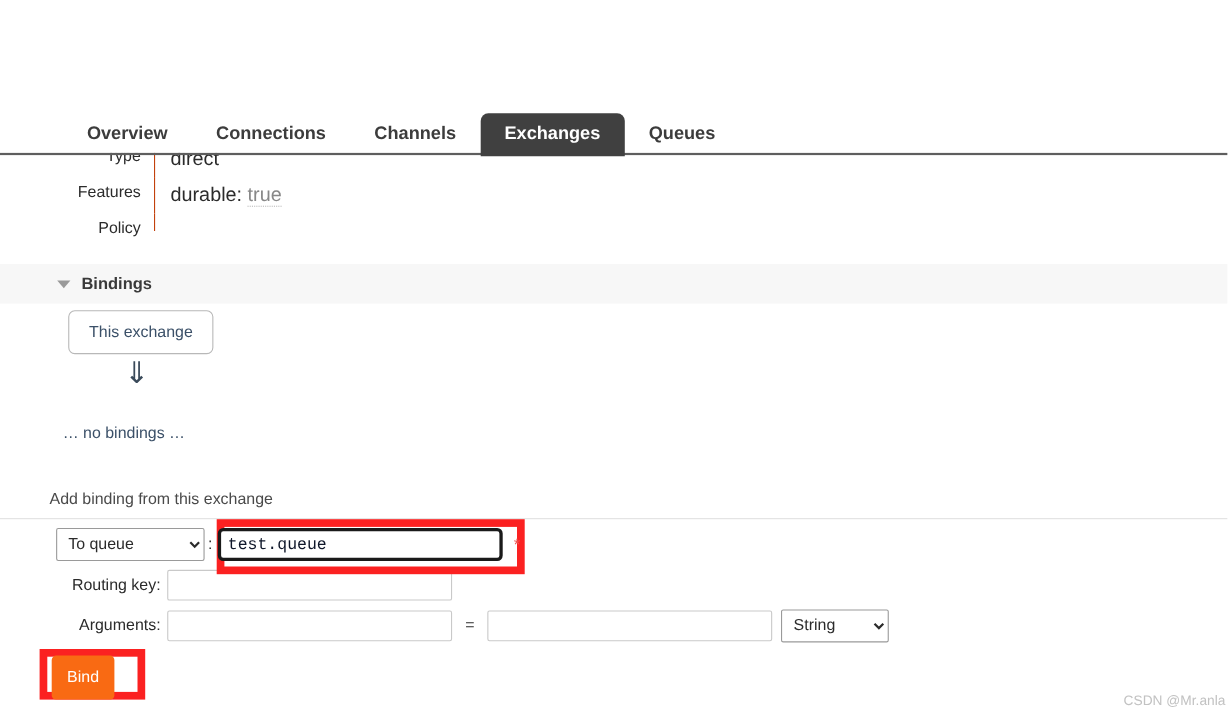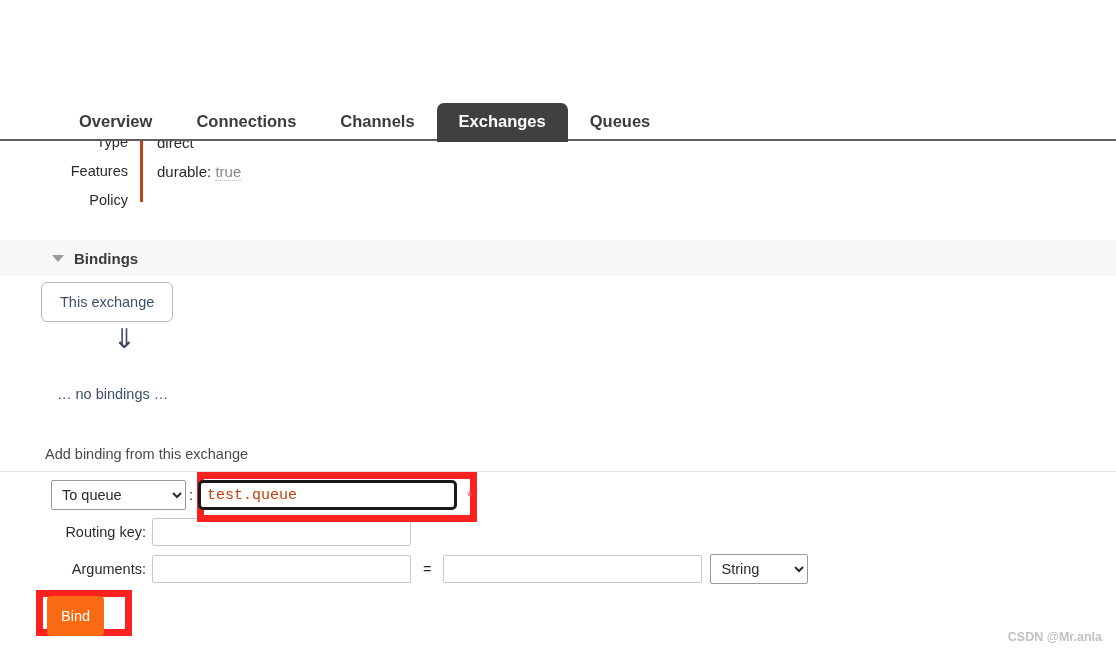--- a/index.html
+++ b/index.html
@@ -161,9 +161,9 @@
   .dvalue {
     flex: 1;
     padding: 6px 0 6px 14px;
-    font-size: 15px;
+    font-size: 18px;
     color: #2b2b2b;
-    border-left: 3px solid #c2410c;
+    border-left: 1px solid #c2410c;
     min-height: 16px;
     box-sizing: border-box;
   }

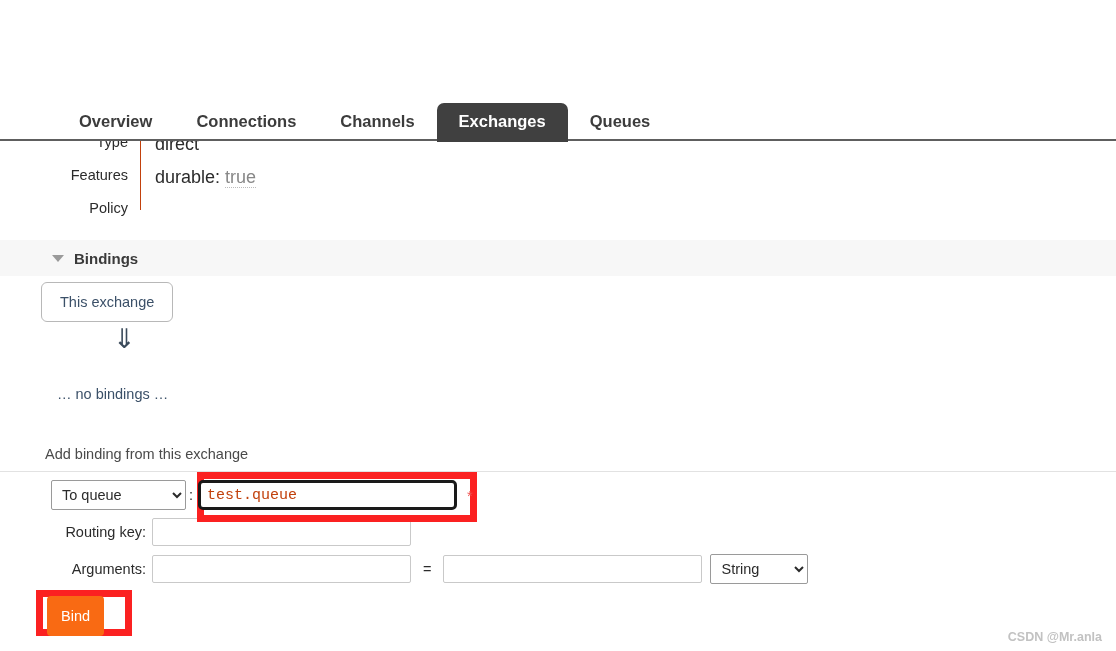--- a/index.html
+++ b/index.html
@@ -200,7 +200,7 @@
 
   #this-exchange {
     position: absolute;
-    left: 41px;
+    left: 62px;
     top: 282px;
     border: 1px solid #b8b8b8;
     border-radius: 6px;

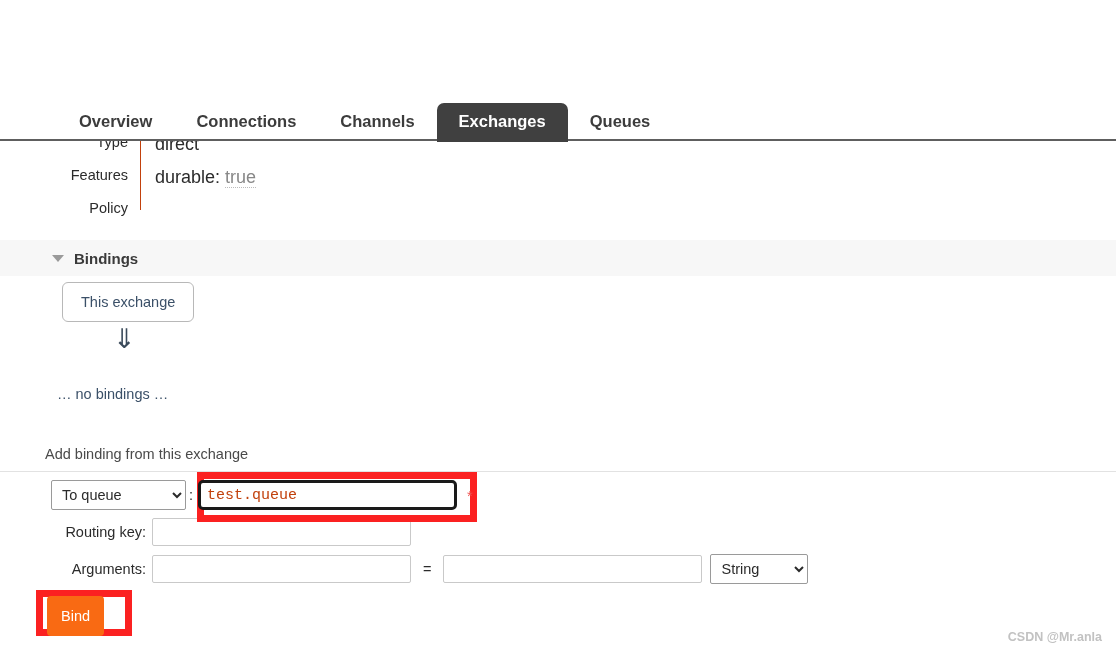--- a/index.html
+++ b/index.html
@@ -280,7 +280,7 @@
   input.ui-input {
     font-family: "Liberation Sans", sans-serif;
     font-size: 14px;
-    color: #c2410c;
+    color: #0f172a;
     background: #ffffff;
     border: 1px solid #c9c9c9;
     border-radius: 2px;

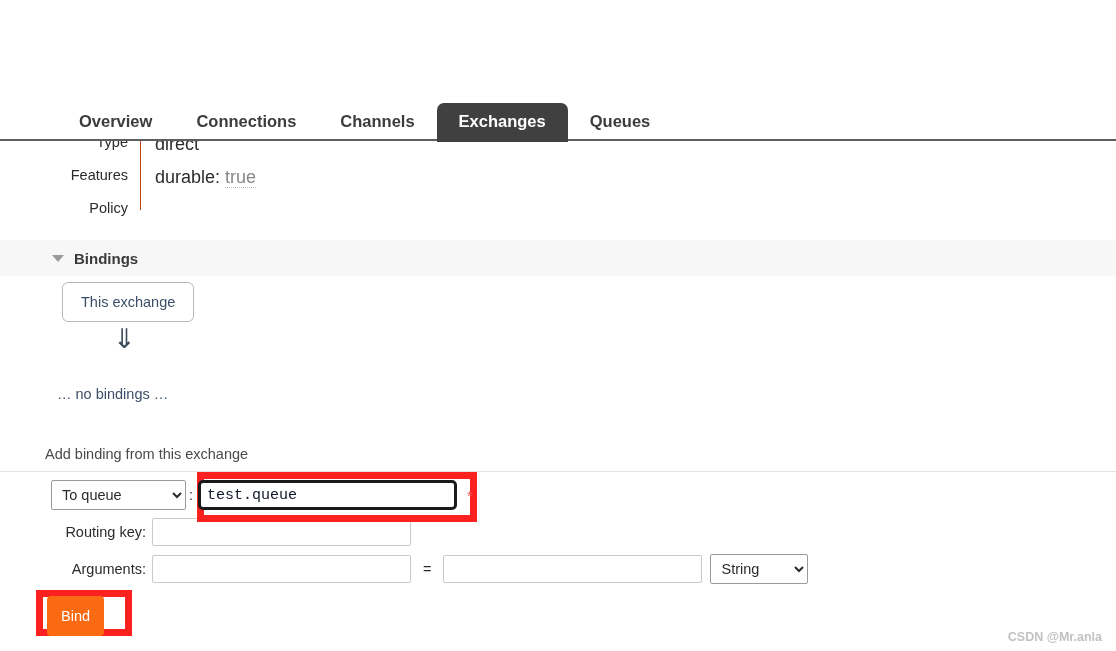--- a/index.html
+++ b/index.html
@@ -343,11 +343,10 @@
   
   #watermark {
     position: absolute;
-    right: 14px;
+    right: 2px;
     bottom: 7px;
     font-size: 12.5px;
     color: #c2c2c2;
-    font-weight: bold;
   }
 </style>
 </head>

